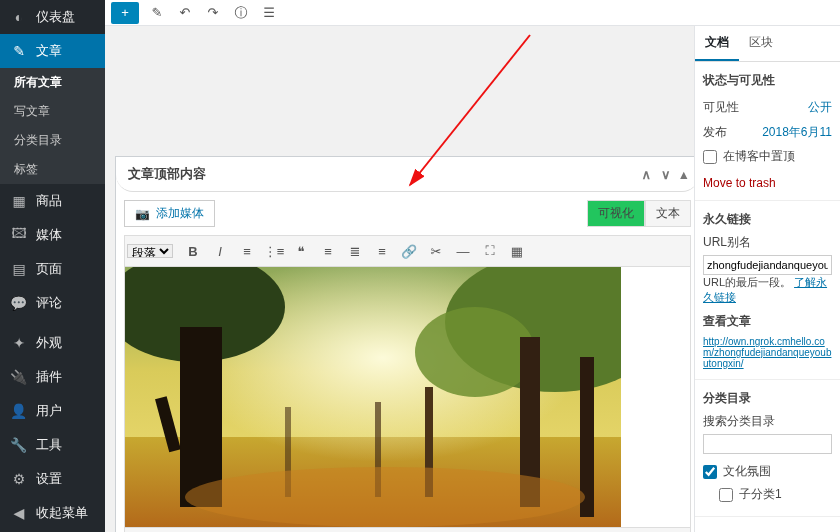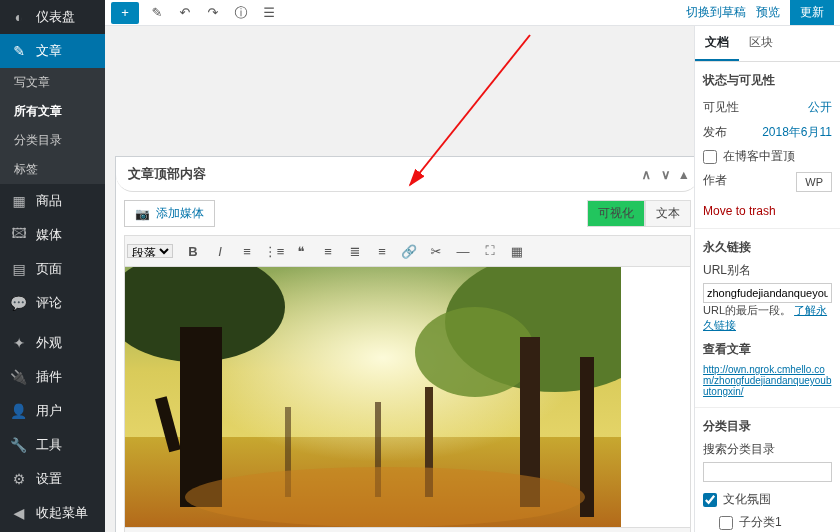--- a/index.html
+++ b/index.html
@@ -118,11 +118,6 @@
   <div class="tb-btn">↷</div>
   <div class="tb-btn">ⓘ</div>
   <div class="tb-btn">☰</div>
-  <div class="topbar-right">
-    <span class="link">切换到草稿</span>
-    <span class="link">预览</span>
-    <span class="update-btn">更新</span>
-  </div>
 </div>
 
 <div class="main-area">

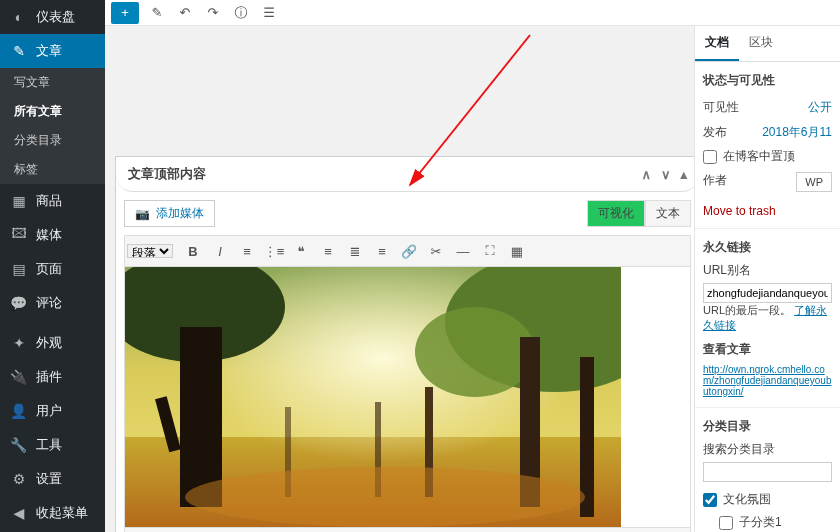--- a/index.html
+++ b/index.html
@@ -63,8 +63,8 @@
     <span>文章</span>
   </div>
   <div class="submenu">
+    <div class="sub-item current">所有文章</div>
     <div class="sub-item">写文章</div>
-    <div class="sub-item current">所有文章</div>
     <div class="sub-item">分类目录</div>
     <div class="sub-item">标签</div>
   </div>

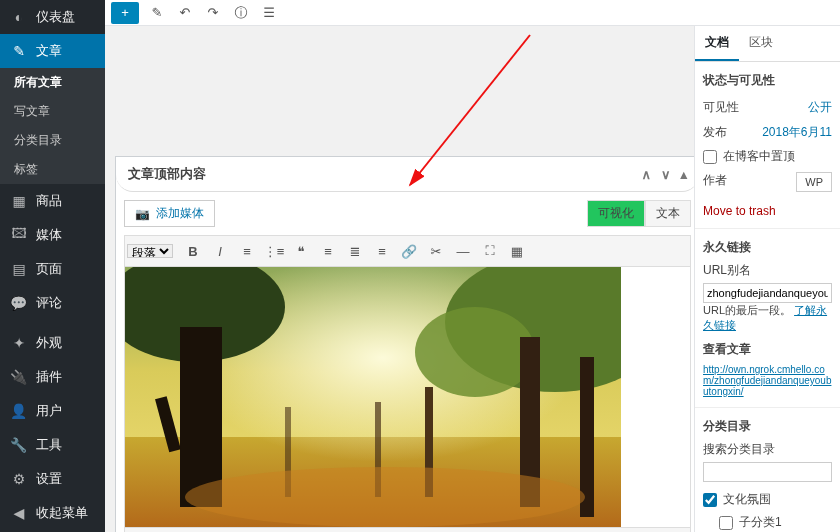--- a/index.html
+++ b/index.html
@@ -216,10 +216,6 @@
       <input type="checkbox" style="">
       <span>在博客中置顶</span>
     </div>
-    <div class="rp-row">
-      <span>作者</span>
-      <span class="rp-btn">WP</span>
-    </div>
     <div style="padding-top:8px"><span class="red-link">Move to trash</span></div>
   </div>
   <div class="rp-section">

